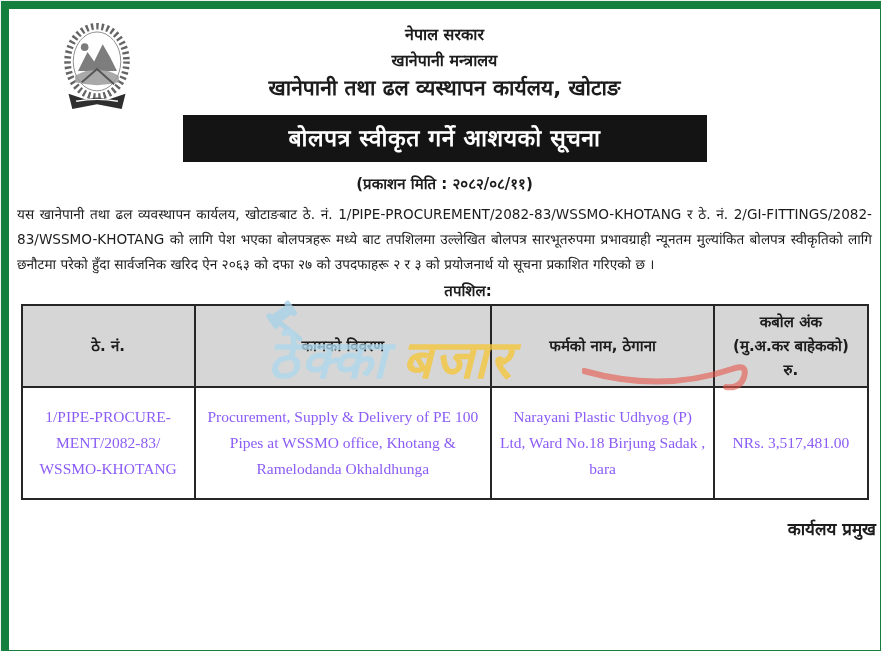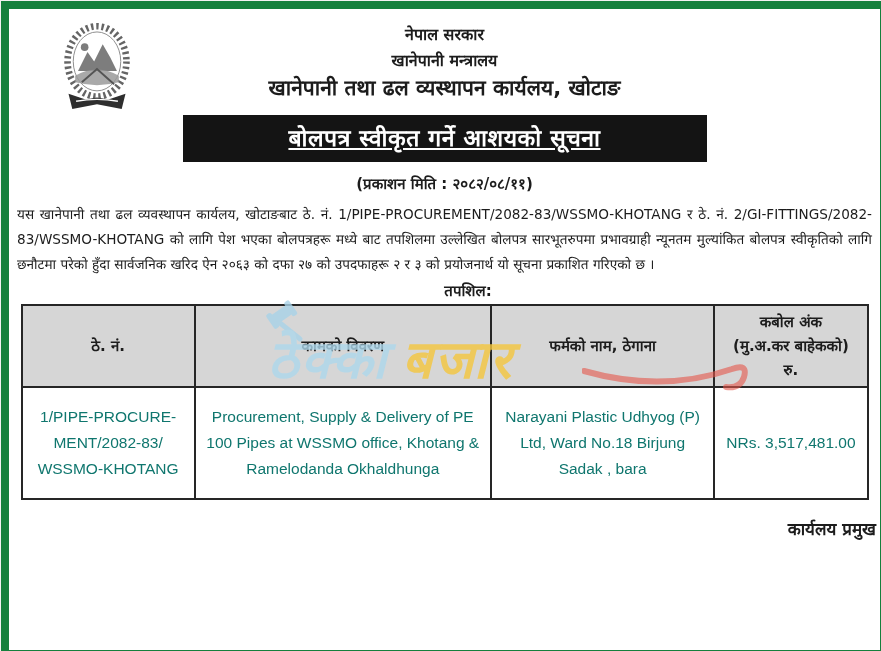--- a/index.html
+++ b/index.html
@@ -14,7 +14,7 @@
   .office-line{font-size:21px;font-weight:bold;line-height:28px;}
   .banner{margin:13px auto 0;width:524px;height:47px;background:#141414;
           color:#ffffff;font-size:23px;font-weight:bold;text-align:center;
-          line-height:47px;letter-spacing:.5px;text-decoration:underline;}
+          line-height:47px;letter-spacing:.5px;}
   .pub-date{margin-top:11px;text-align:center;font-size:15px;font-weight:bold;}
   
   .body-para{margin:9px 8px 0;6px;text-align:justify;font-size:13.6px;

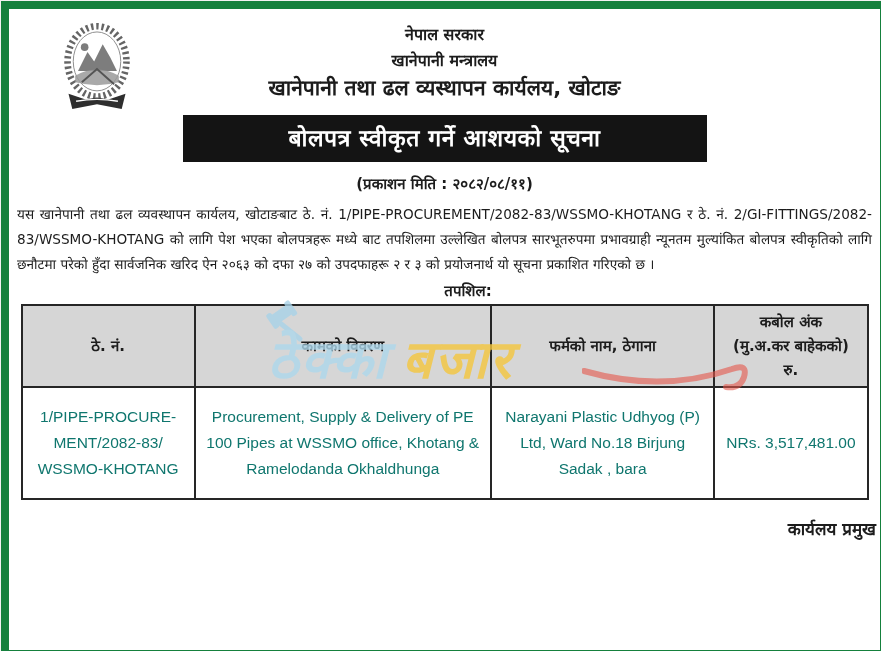--- a/index.html
+++ b/index.html
@@ -25,8 +25,8 @@
   .notice th,.notice td{border:2px solid #262626;padding:1px 8px;text-align:center;vertical-align:middle;}
   .notice th{background:#d6d6d6;font-size:15px;font-weight:bold;height:78px;
              line-height:24px;white-space:pre-line;}
-  .notice td{font-family:Liberation Sans, sans-serif;font-size:15.5px;
-             line-height:26px;color:#0f766e;}
+  .notice td{font-family:Liberation Serif, serif;font-size:15.5px;
+             line-height:26px;color:#8b5cf6;}
   .row-1 td{height:108px;}
   .row-2 td{height:90px;}
   td.contract{white-space:pre-line;}

